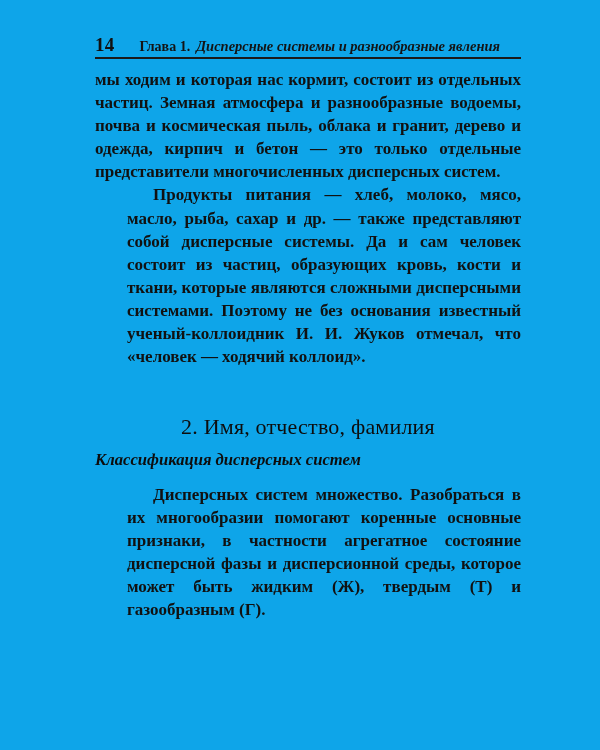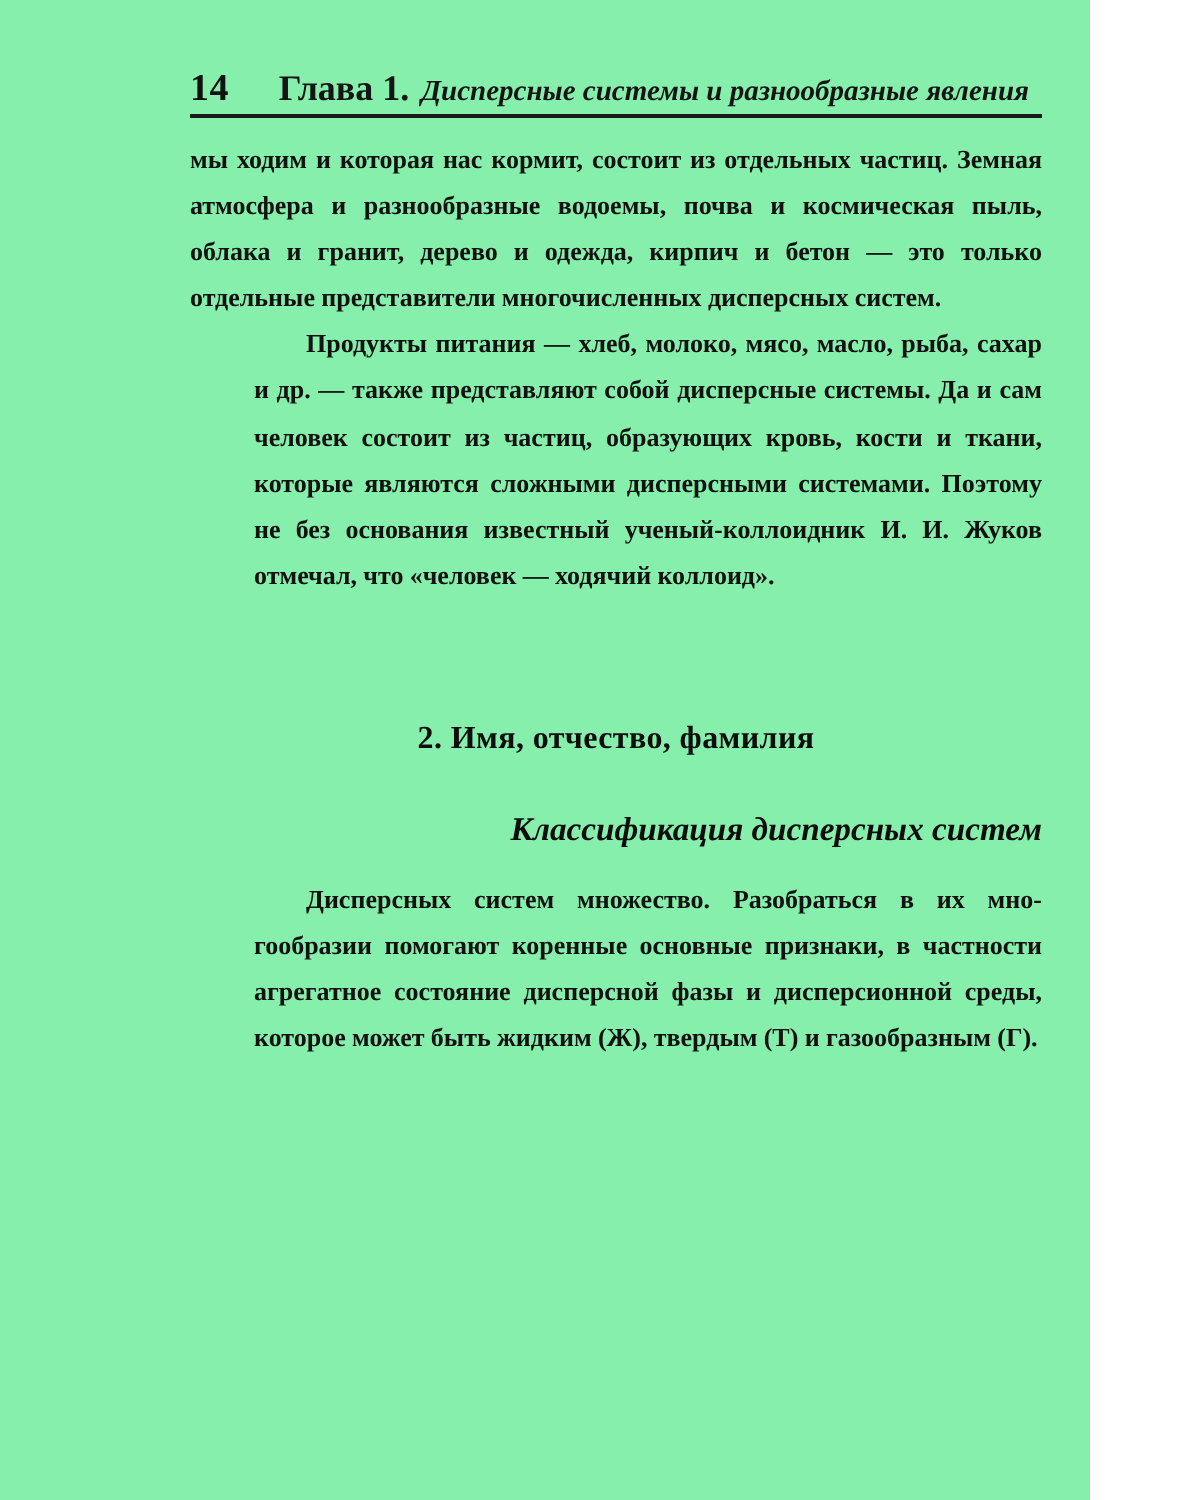--- a/index.html
+++ b/index.html
@@ -18,9 +18,9 @@
 
   .page {
     position: relative;
-    width: 545px;
+    width: 600px;
     height: 750px;
-    background: #86efac;
+    background: #0ea5e9;
     box-sizing: border-box;
   }
 

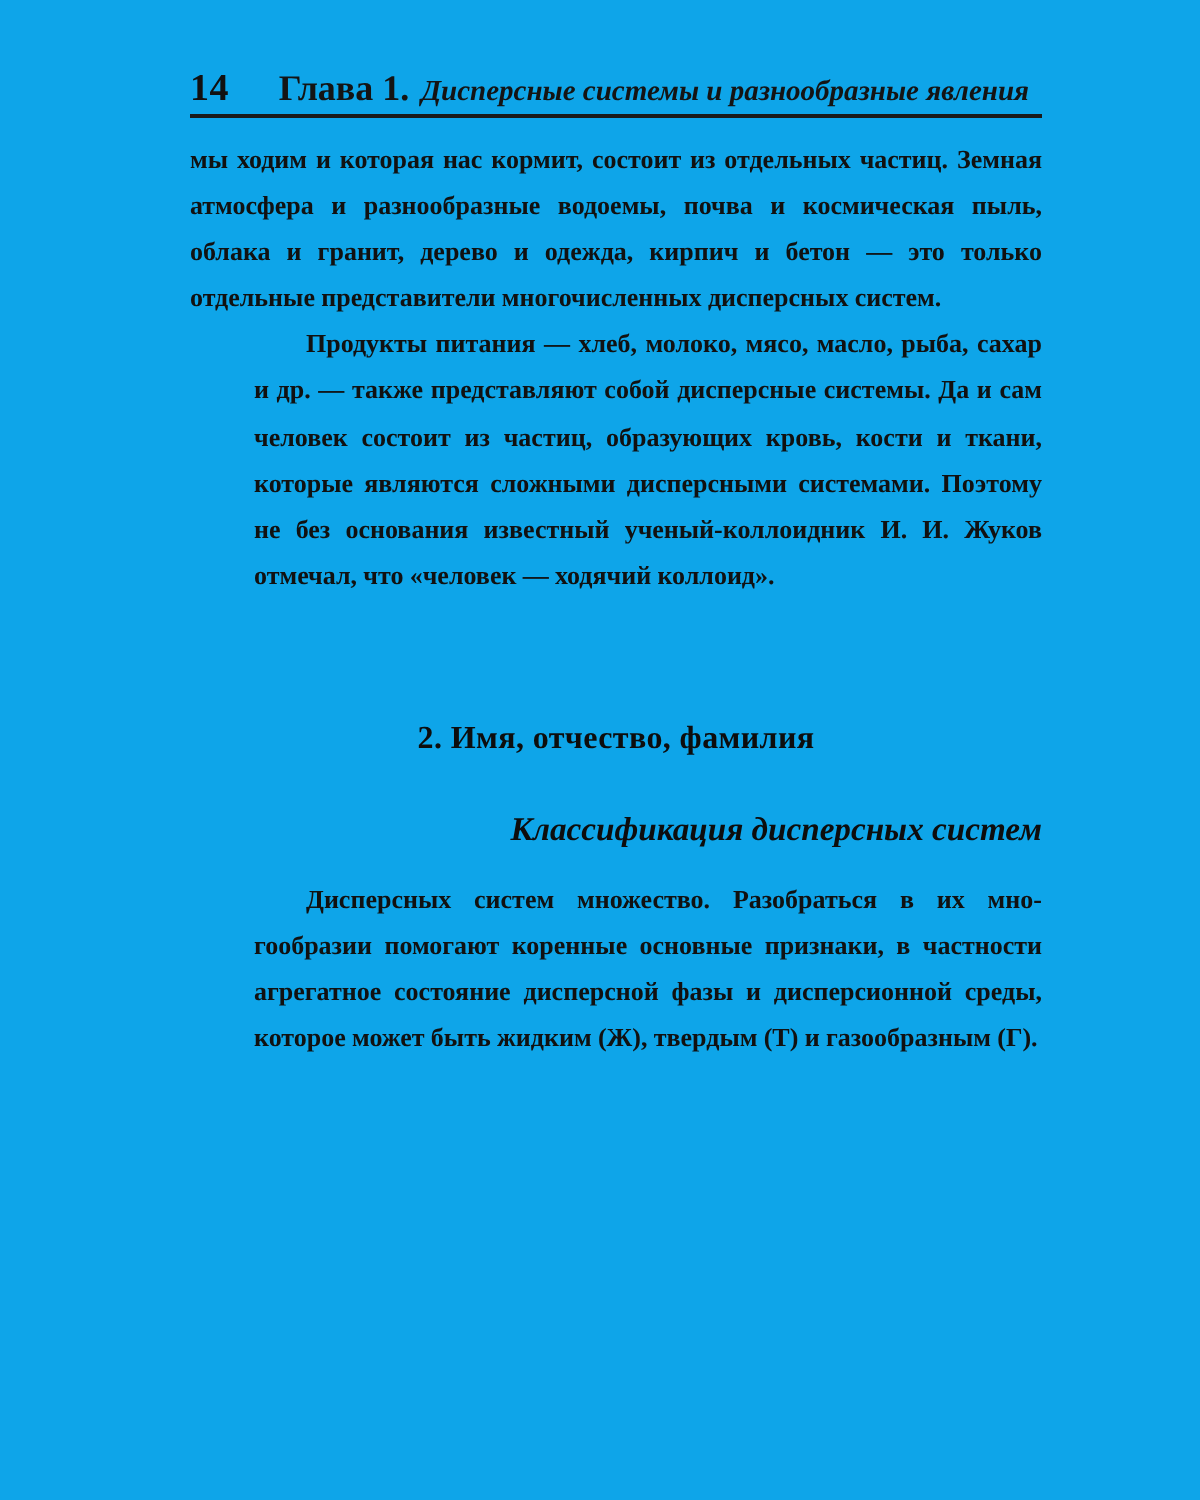--- a/index.html
+++ b/index.html
@@ -42,7 +42,7 @@
   }
   .head-chapter {
     margin-left: 25px;
-    font-size: 18px;
+    font-size: 14px;
     font-weight: bold;
     color: #141414;
     text-align: right;

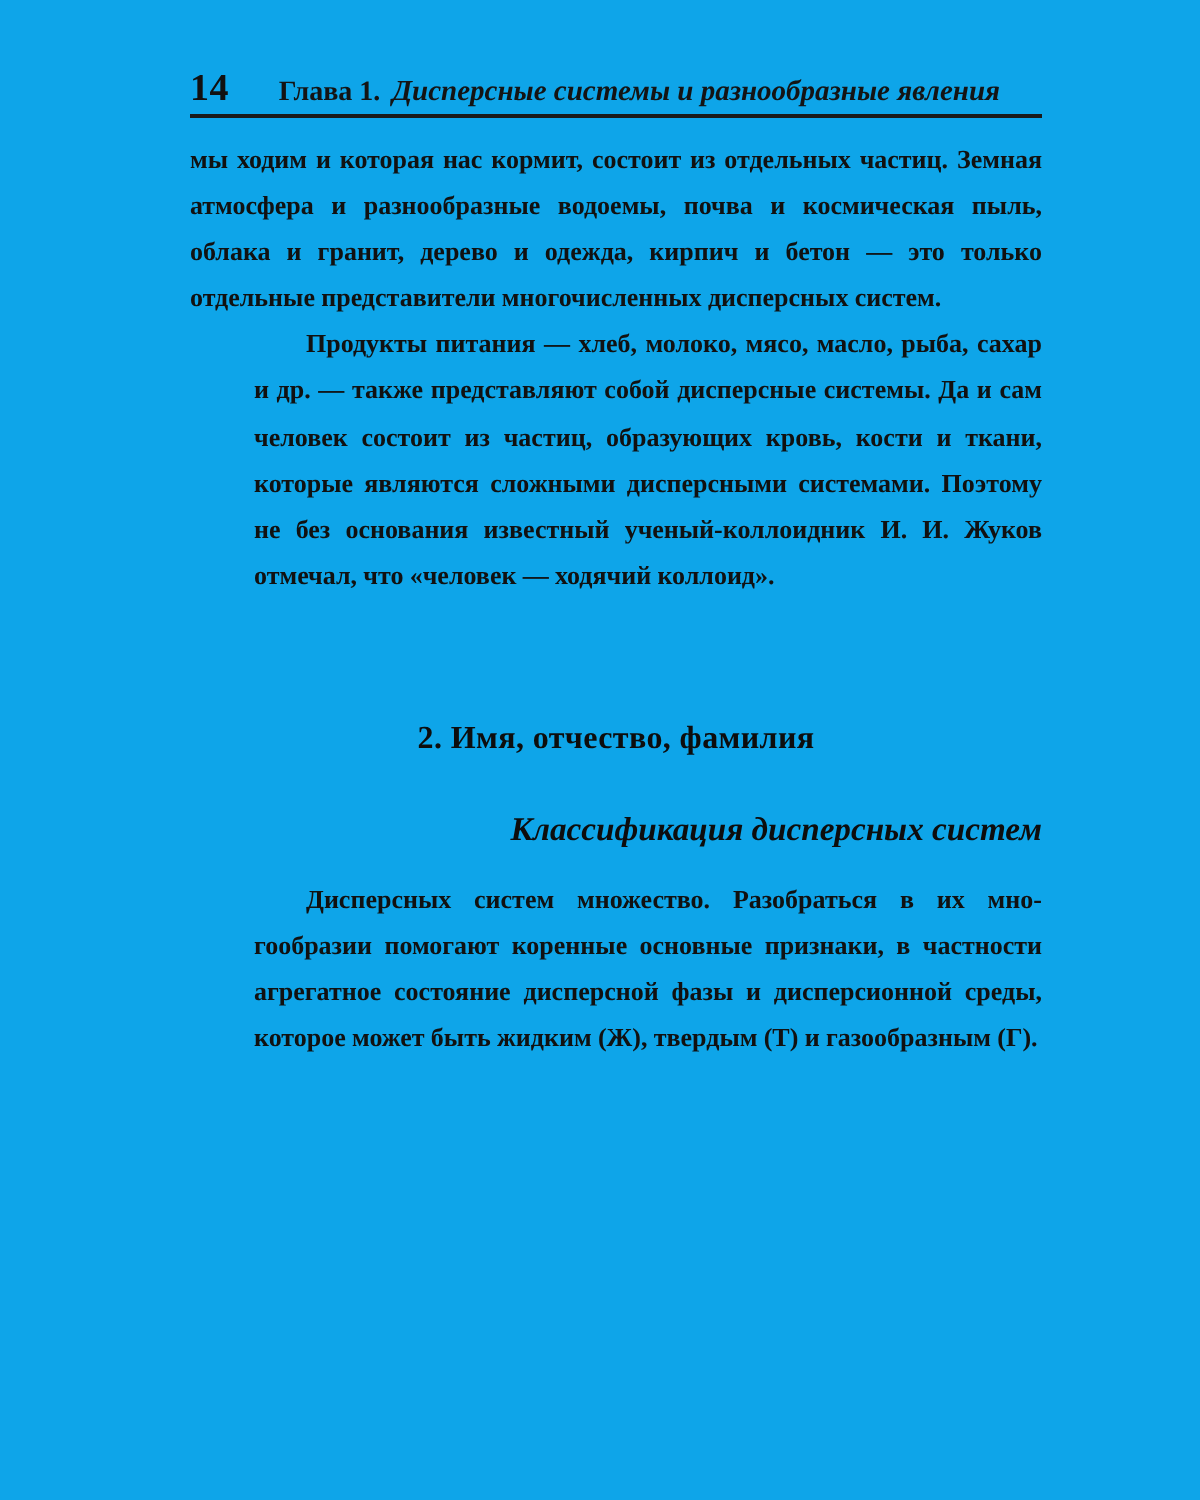--- a/index.html
+++ b/index.html
@@ -73,7 +73,7 @@
 
   p.para {
     margin: 0;
-    font-size: 13px;
+    font-size: 17px;
     font-weight: bold;
     line-height: 23.1px;
     text-align: justify;

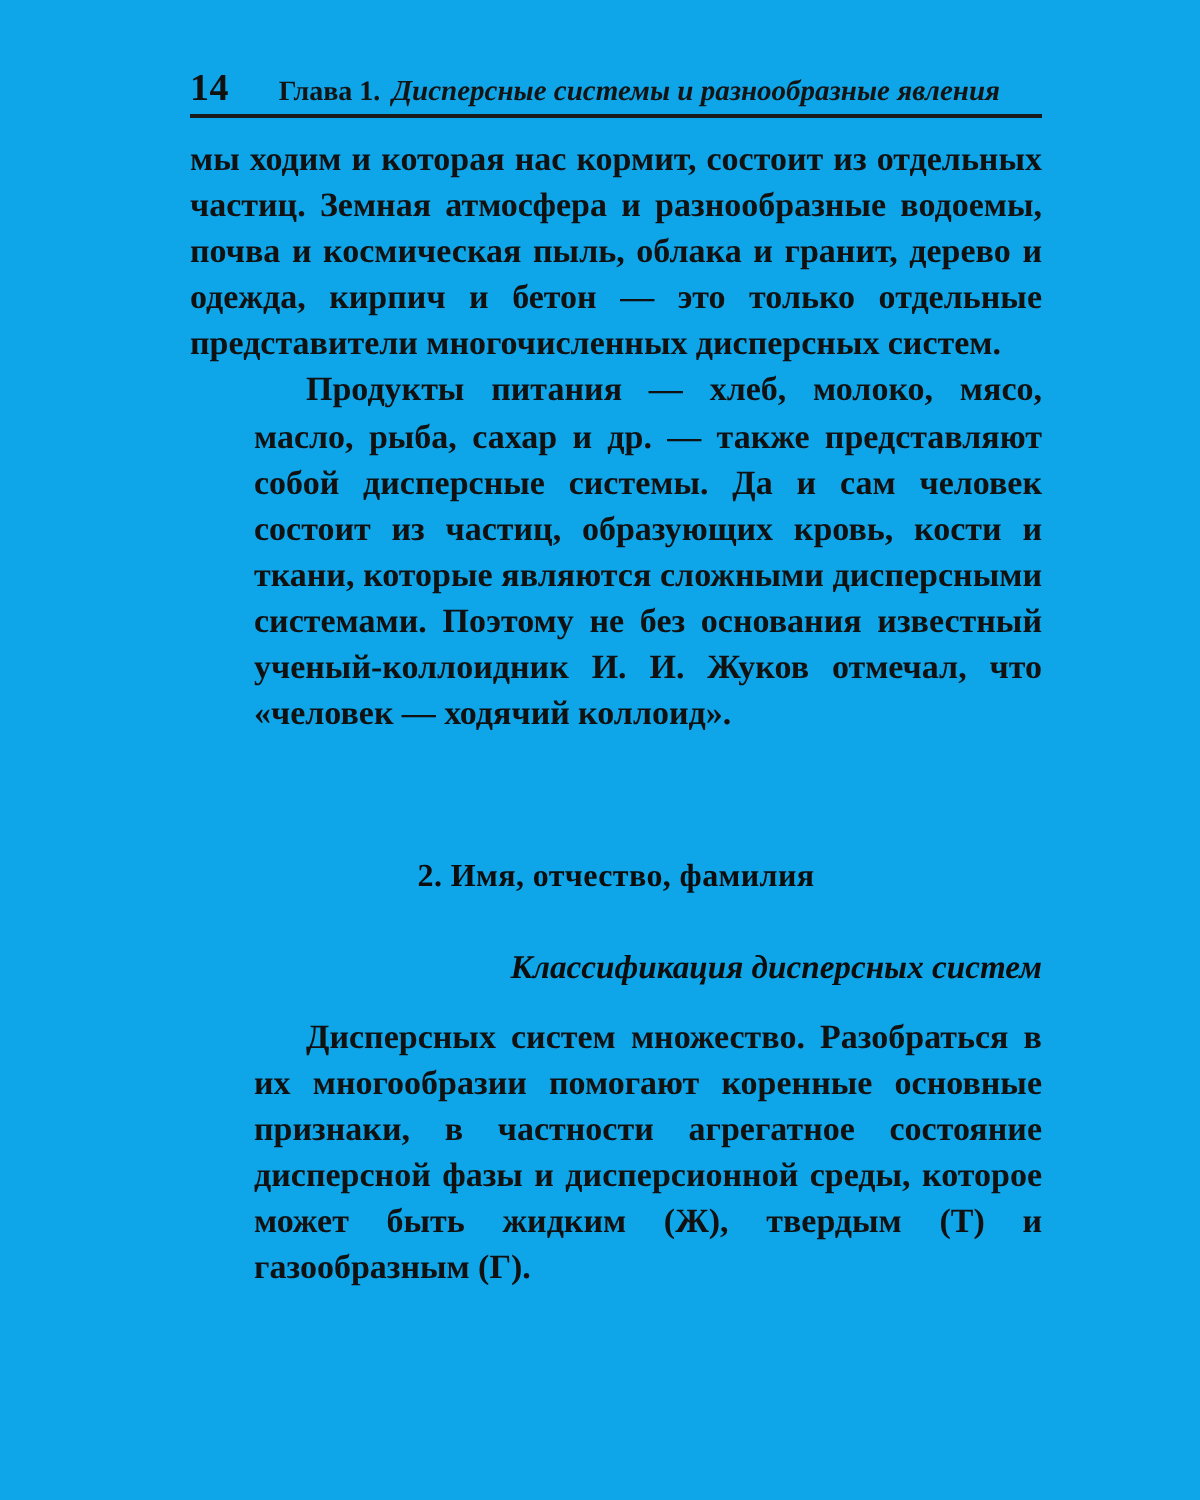--- a/index.html
+++ b/index.html
@@ -92,10 +92,10 @@
 
   
   .section-heading {
-    margin: 16px;
+    margin: 0;
     padding-top: 46px;
-    font-size: 16px;
-    font-weight: bold;
+    font-size: 22px;
+    font-weight: normal;
     text-align: center;
     letter-spacing: 0.2px;
     color: #0d0d0d;

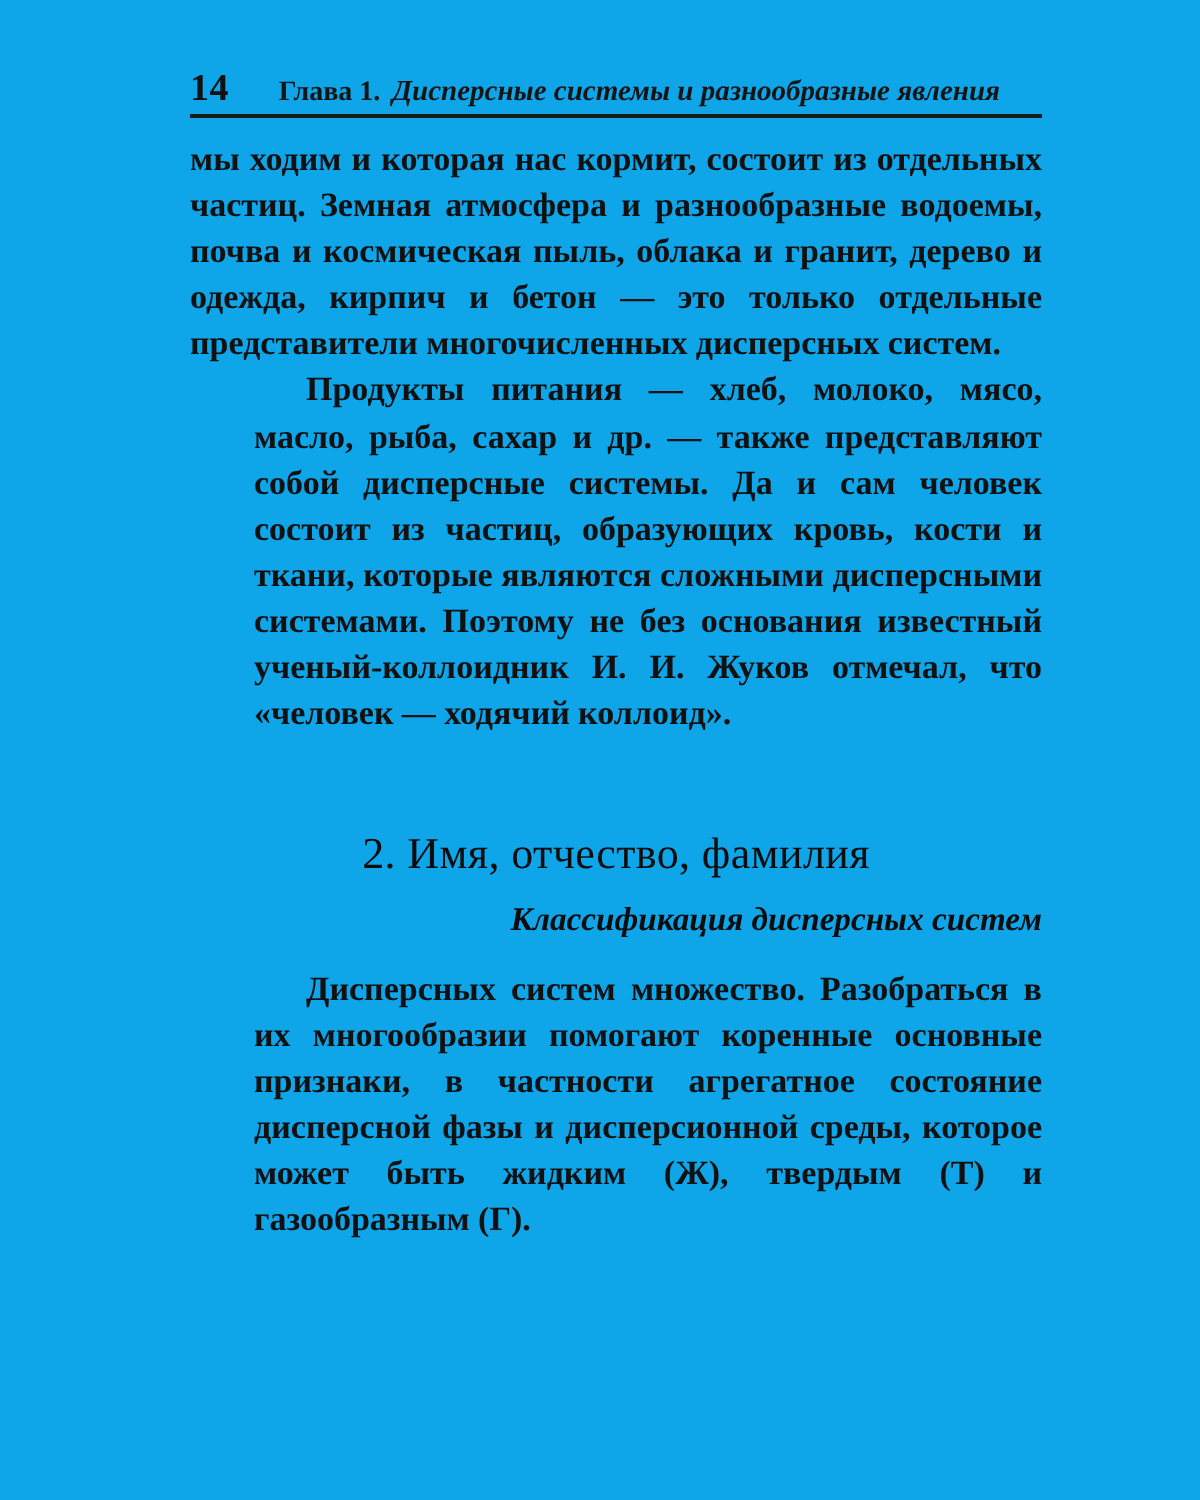--- a/index.html
+++ b/index.html
@@ -106,7 +106,7 @@
     font-size: 16.6px;
     font-weight: bold;
     font-style: italic;
-    text-align: right;
+    text-align: left;
     line-height: 22.6px;
     color: #0d0d0d;
   }

